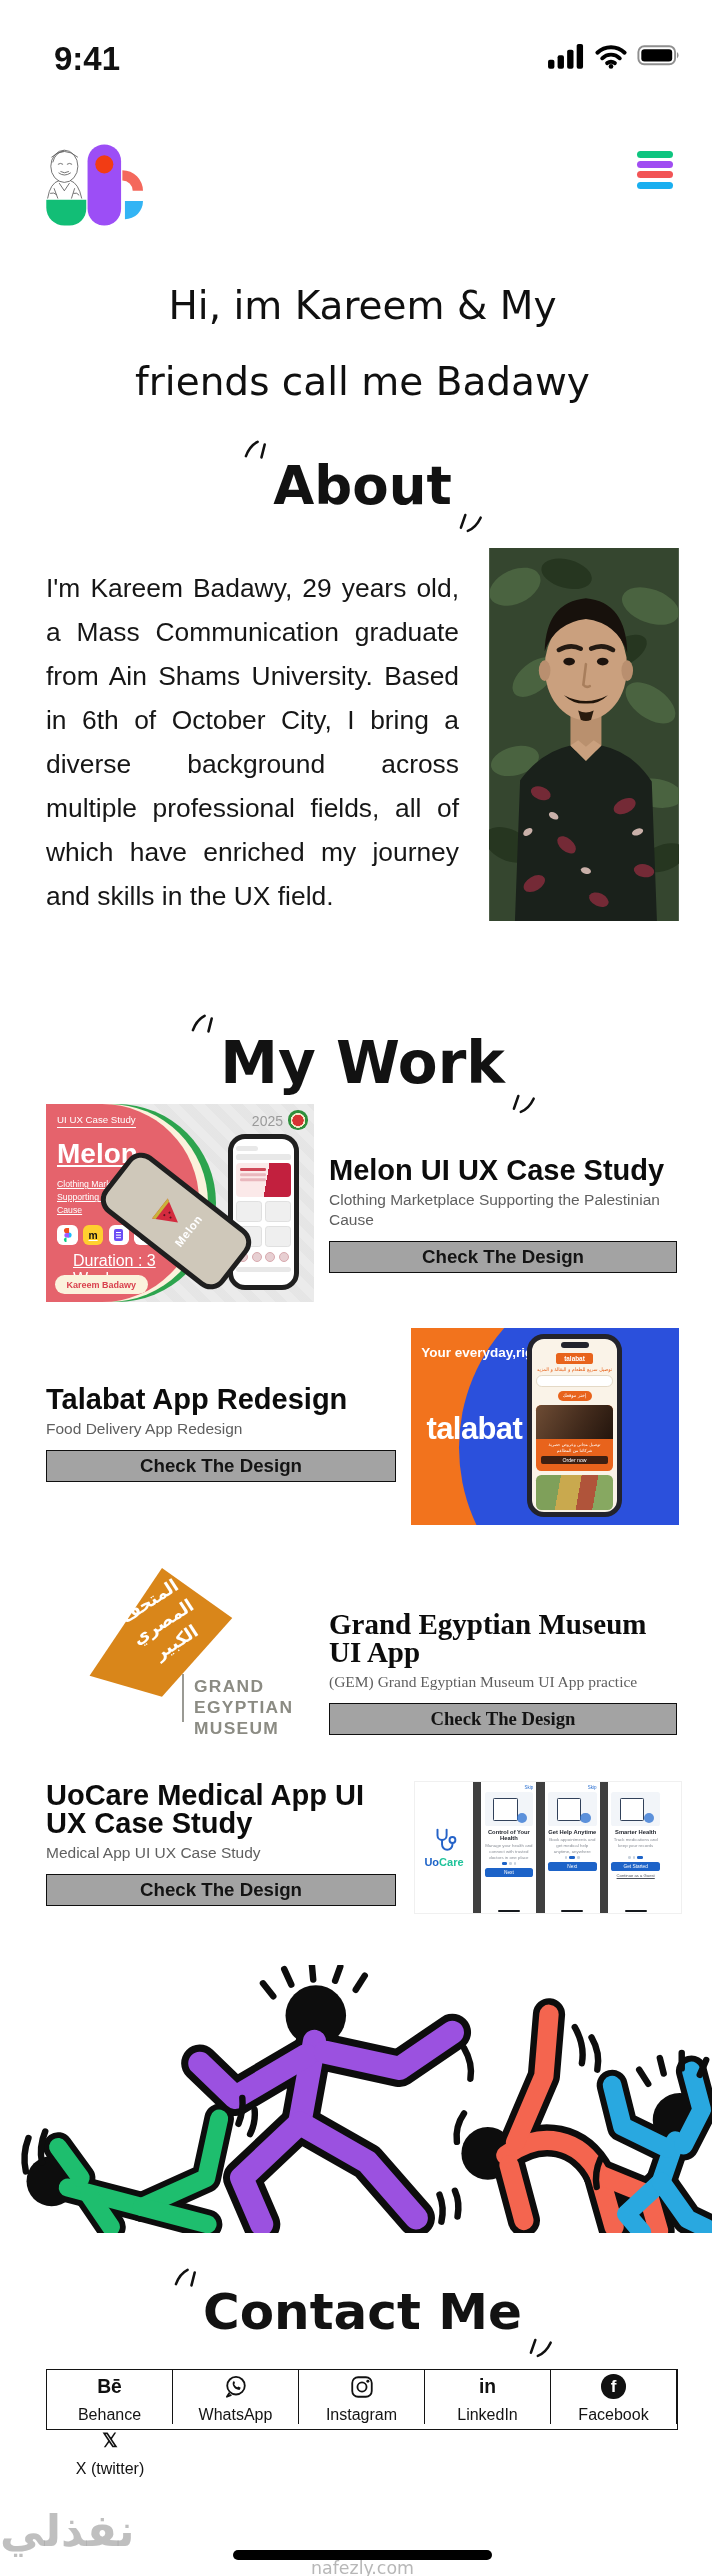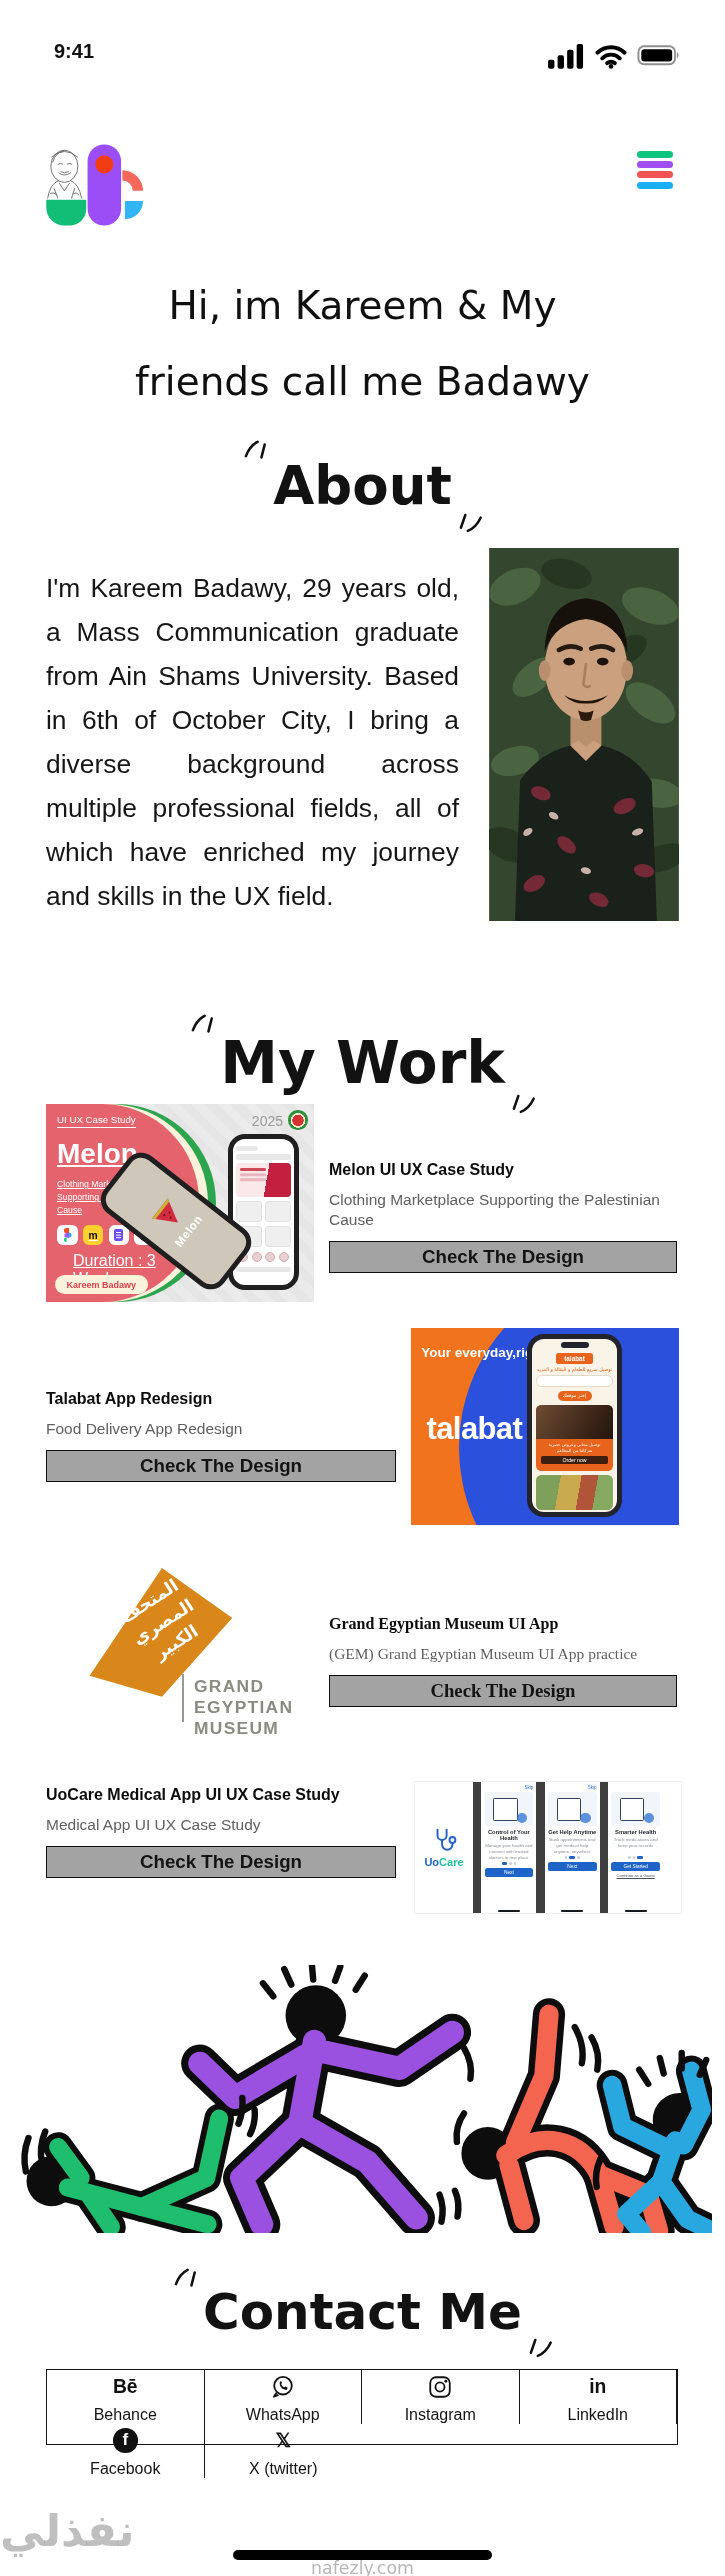--- a/index.html
+++ b/index.html
@@ -9,7 +9,7 @@
   .display{font-family:"DejaVu Sans",sans-serif;}
 
   
-  .sb-time{left:54px;top:40px;font-size:20px;font-weight:700;letter-spacing:0;}
+  .sb-time{left:54px;top:40px;font-size:33px;font-weight:700;letter-spacing:0;}
   .sb-icons{right:44px;top:41px;display:flex;align-items:center;gap:9px;height:31px;}
 
   

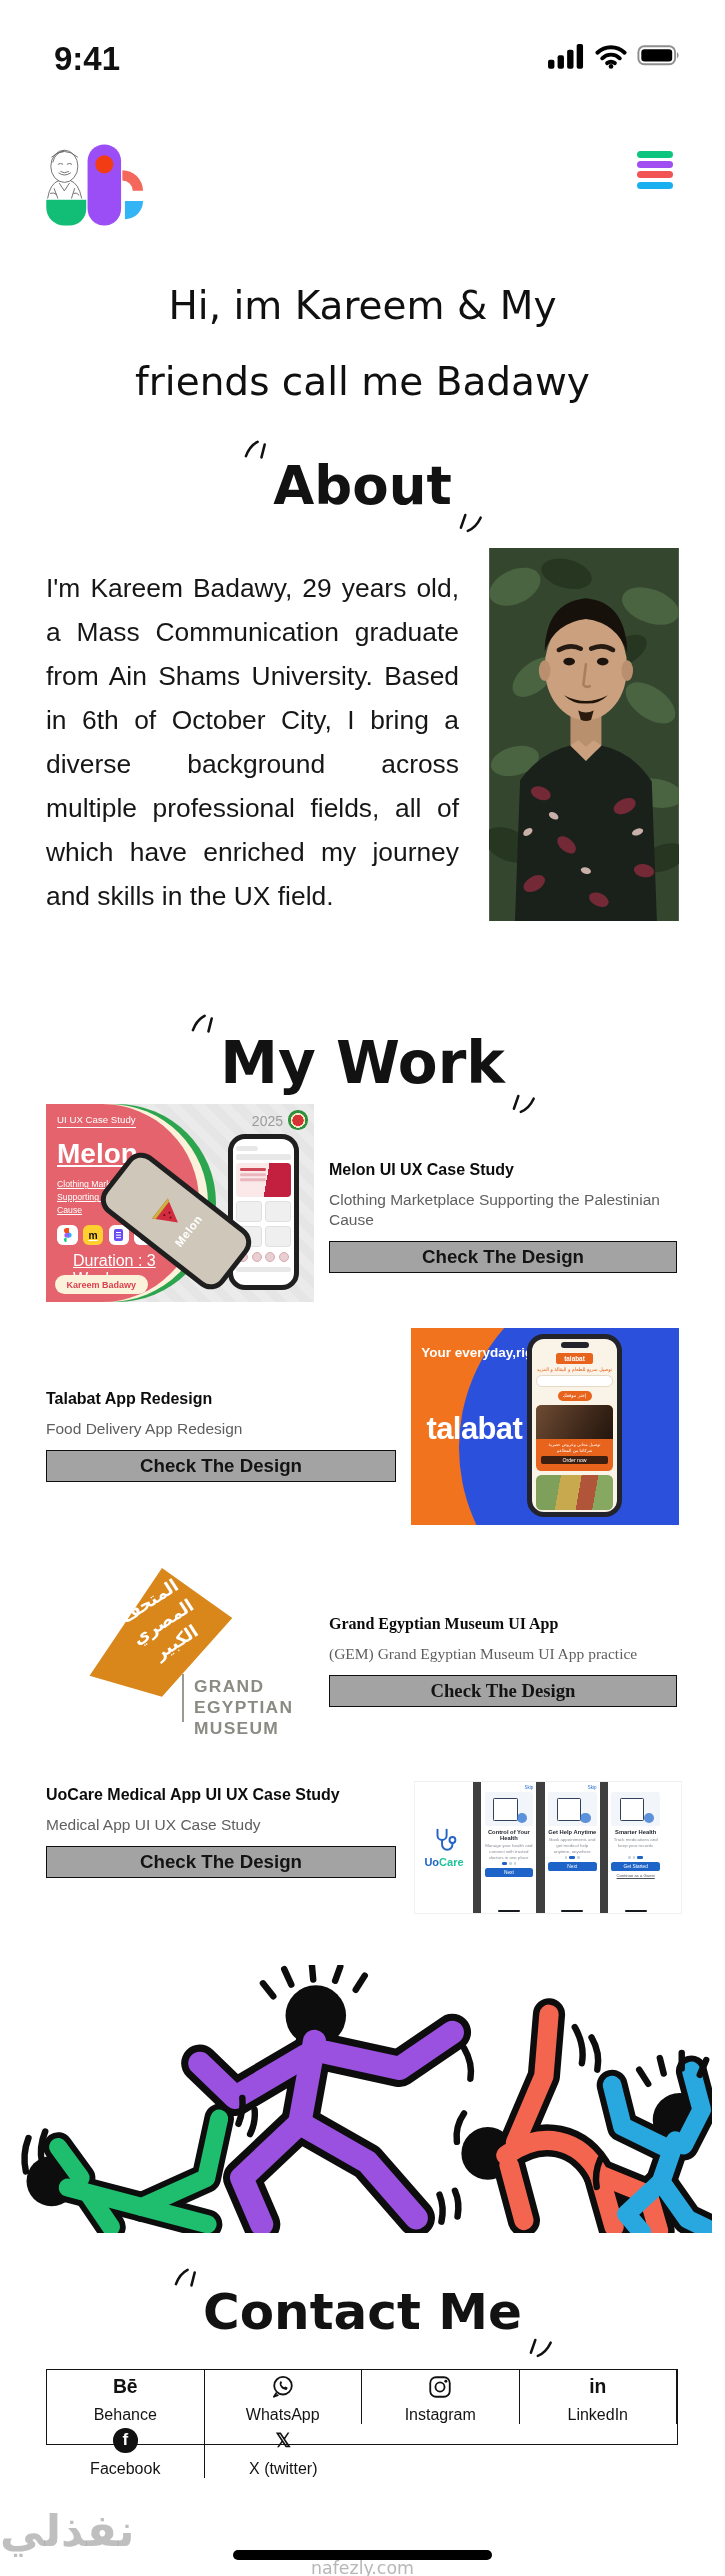--- a/index.html
+++ b/index.html
@@ -41,7 +41,7 @@
   
   .card-img{overflow:hidden;background:#eee;}
   .card-text{display:flex;flex-direction:column;}
-  .card-title{font-size:16px;font-weight:700;color:#0c0c0c;line-height:28px;margin:0;}
+  .card-title{font-size:29px;font-weight:700;color:#0c0c0c;line-height:28px;margin:0;}
   .card-sub{font-size:15.5px;color:#5f5f5f;margin:6.4px 0 0 0;line-height:20px;}
   .design-btn{margin-top:10.3px;height:30px;background:#a3a3a3;border:1.9px solid #0f0f0f;
               display:flex;align-items:center;justify-content:center;

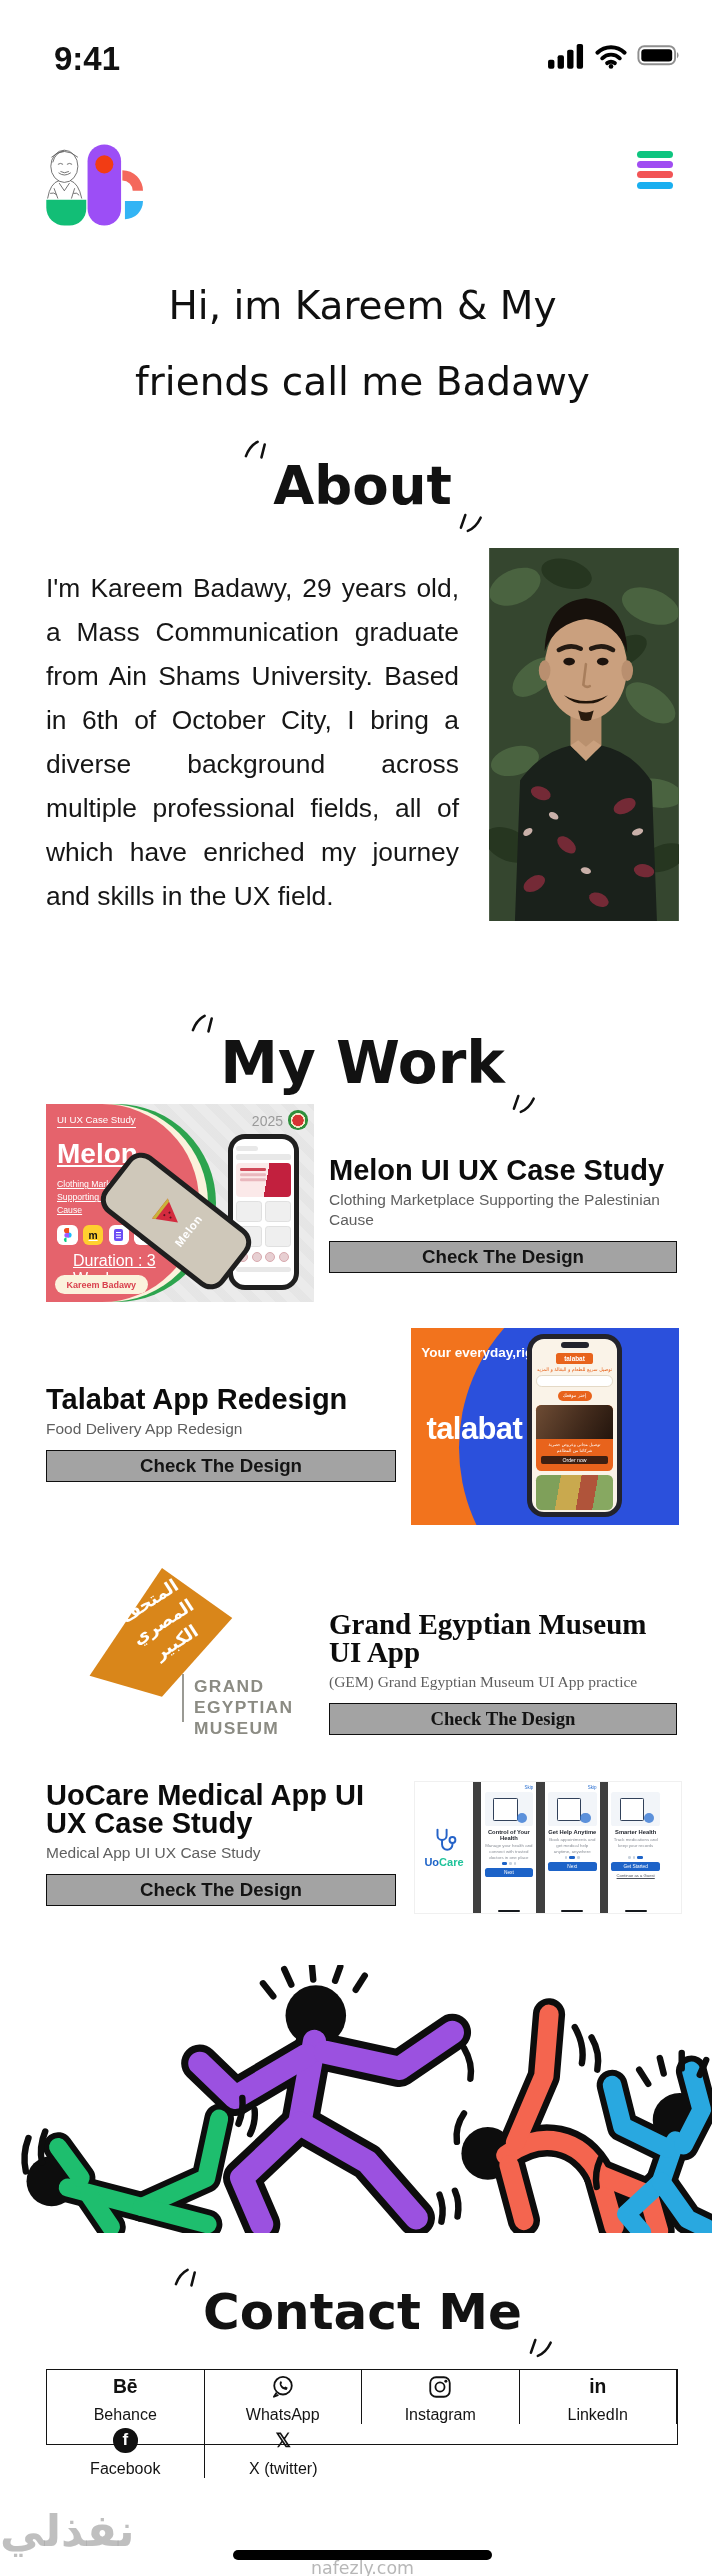--- a/index.html
+++ b/index.html
@@ -148,7 +148,7 @@
   .haring .dash{stroke:#0d0d0d;stroke-width:10;}
 
   
-  .contact-grid{left:46px;top:2369px;width:632px;height:76px;display:grid;grid-template-columns:repeat(4,1fr);
+  .contact-grid{left:46px;top:2369px;width:632px;height:61px;display:grid;grid-template-columns:repeat(5,1fr);
                 border:1.9px solid #141414;box-sizing:border-box;background:#fff;}
   .c-cell{border-right:1.9px solid #141414;display:flex;flex-direction:column;align-items:center;justify-content:center;
           gap:5.2px;cursor:pointer;padding-top:2.6px;}

